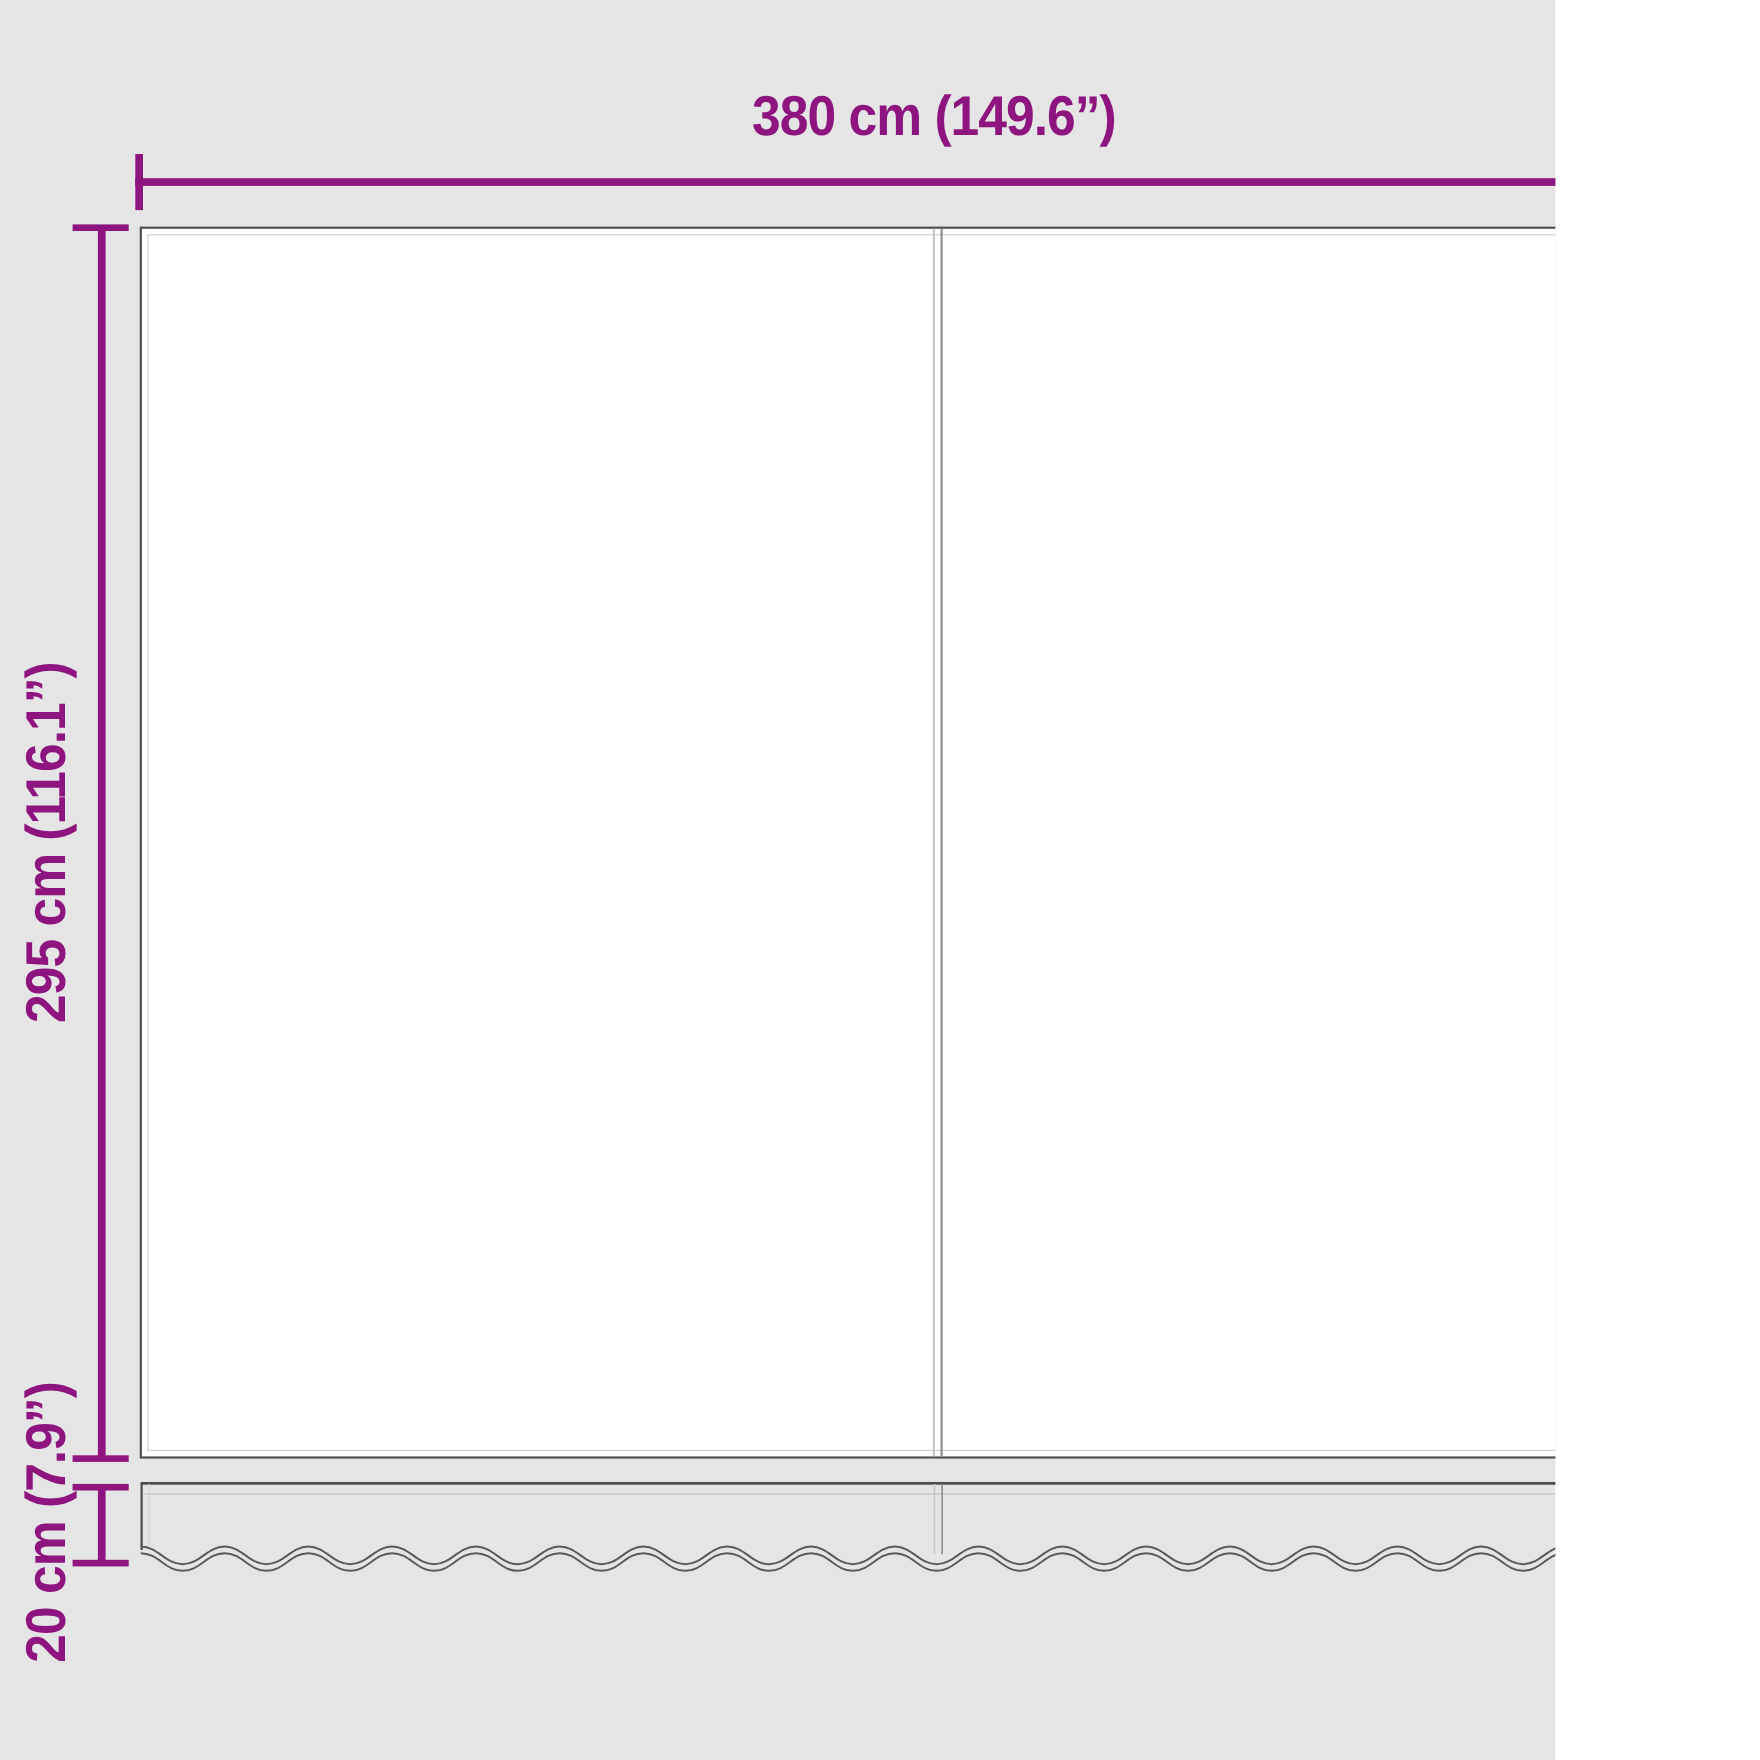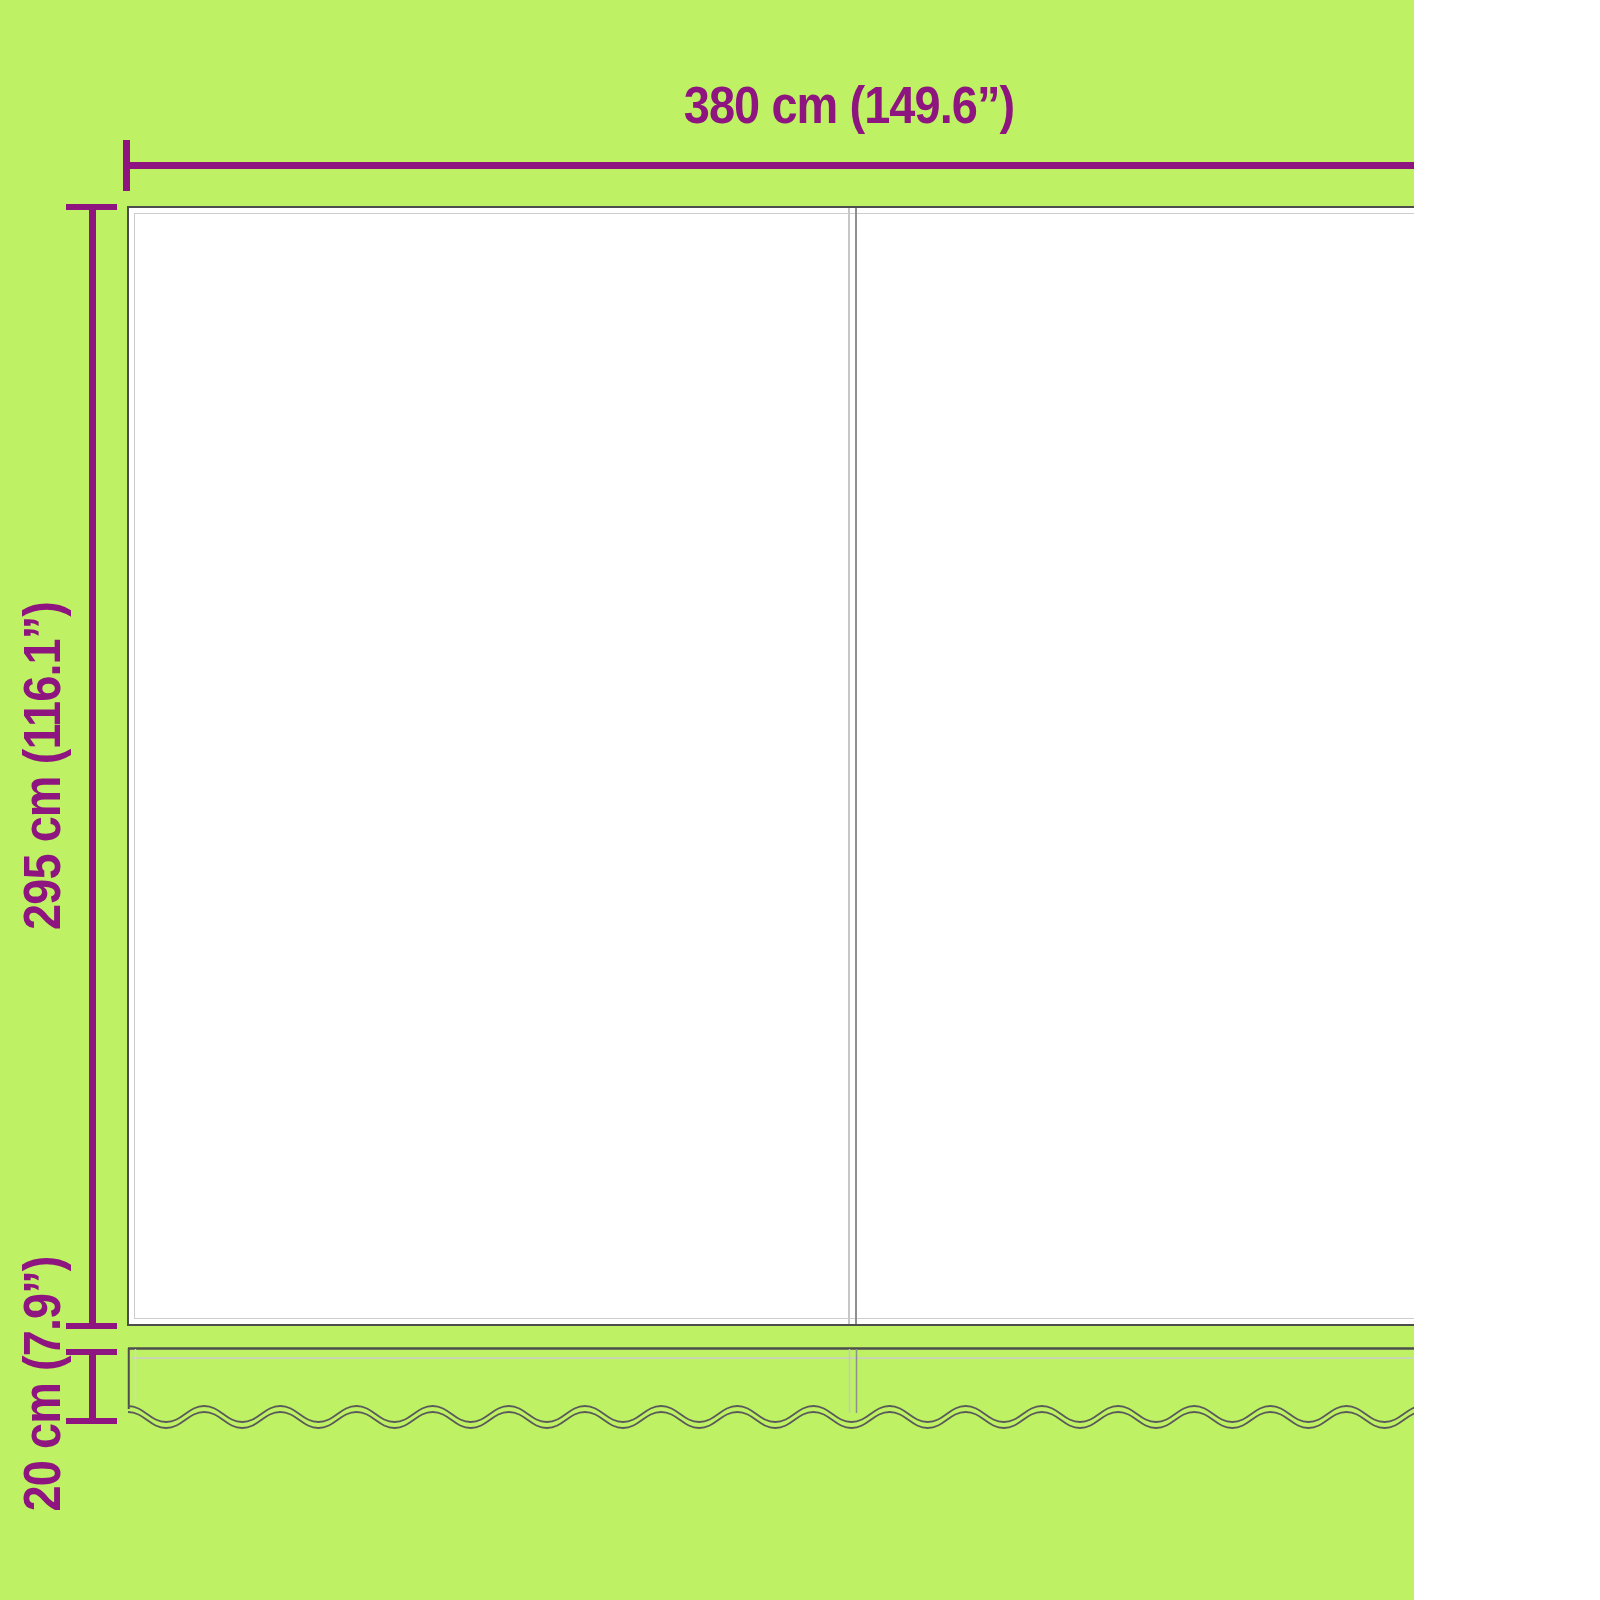--- a/index.html
+++ b/index.html
@@ -7,7 +7,7 @@
     position: relative;
     width: 1414px;
     height: 1600px;
-    background: #bef264;
+    background: #e5e5e5;
     overflow: hidden;
     font-family: "Liberation Sans", sans-serif;
   }

